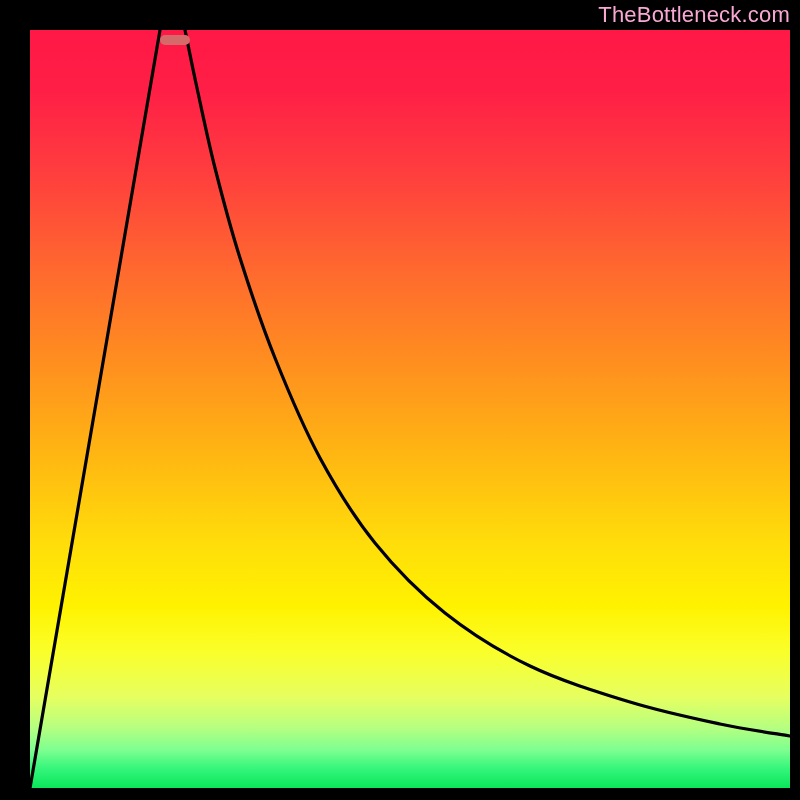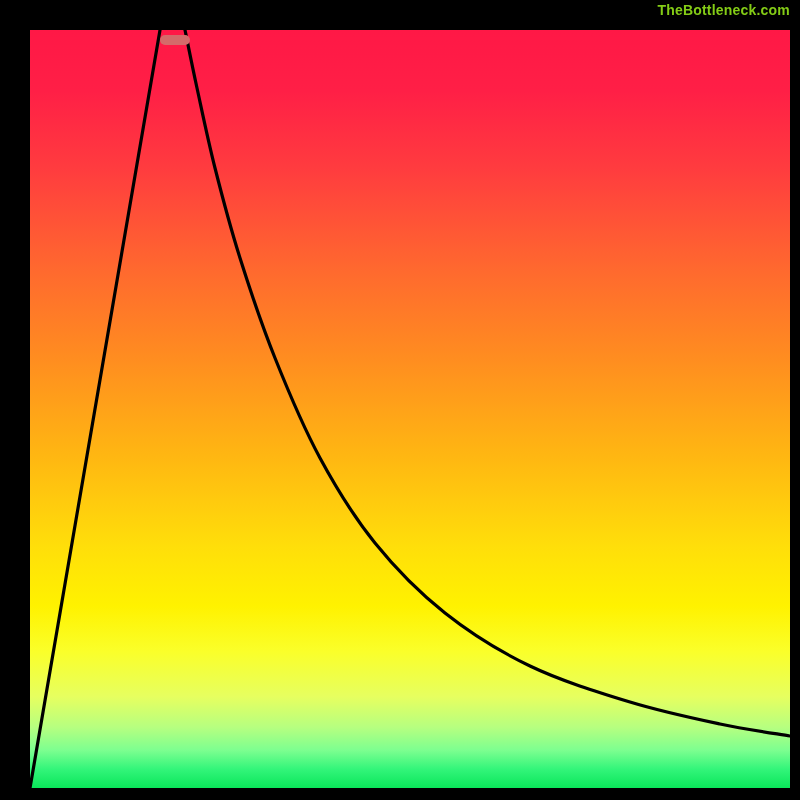--- a/index.html
+++ b/index.html
@@ -21,9 +21,9 @@
     position: absolute;
     top: 2px;
     right: 10px;
-    color: #84cc16;
-    font-size: 14px;
-    font-weight: 700;
+    color: #f9a8d4;
+    font-size: 22px;
+    font-weight: 400;
     letter-spacing: 0.2px;
     z-index: 10;
   }

